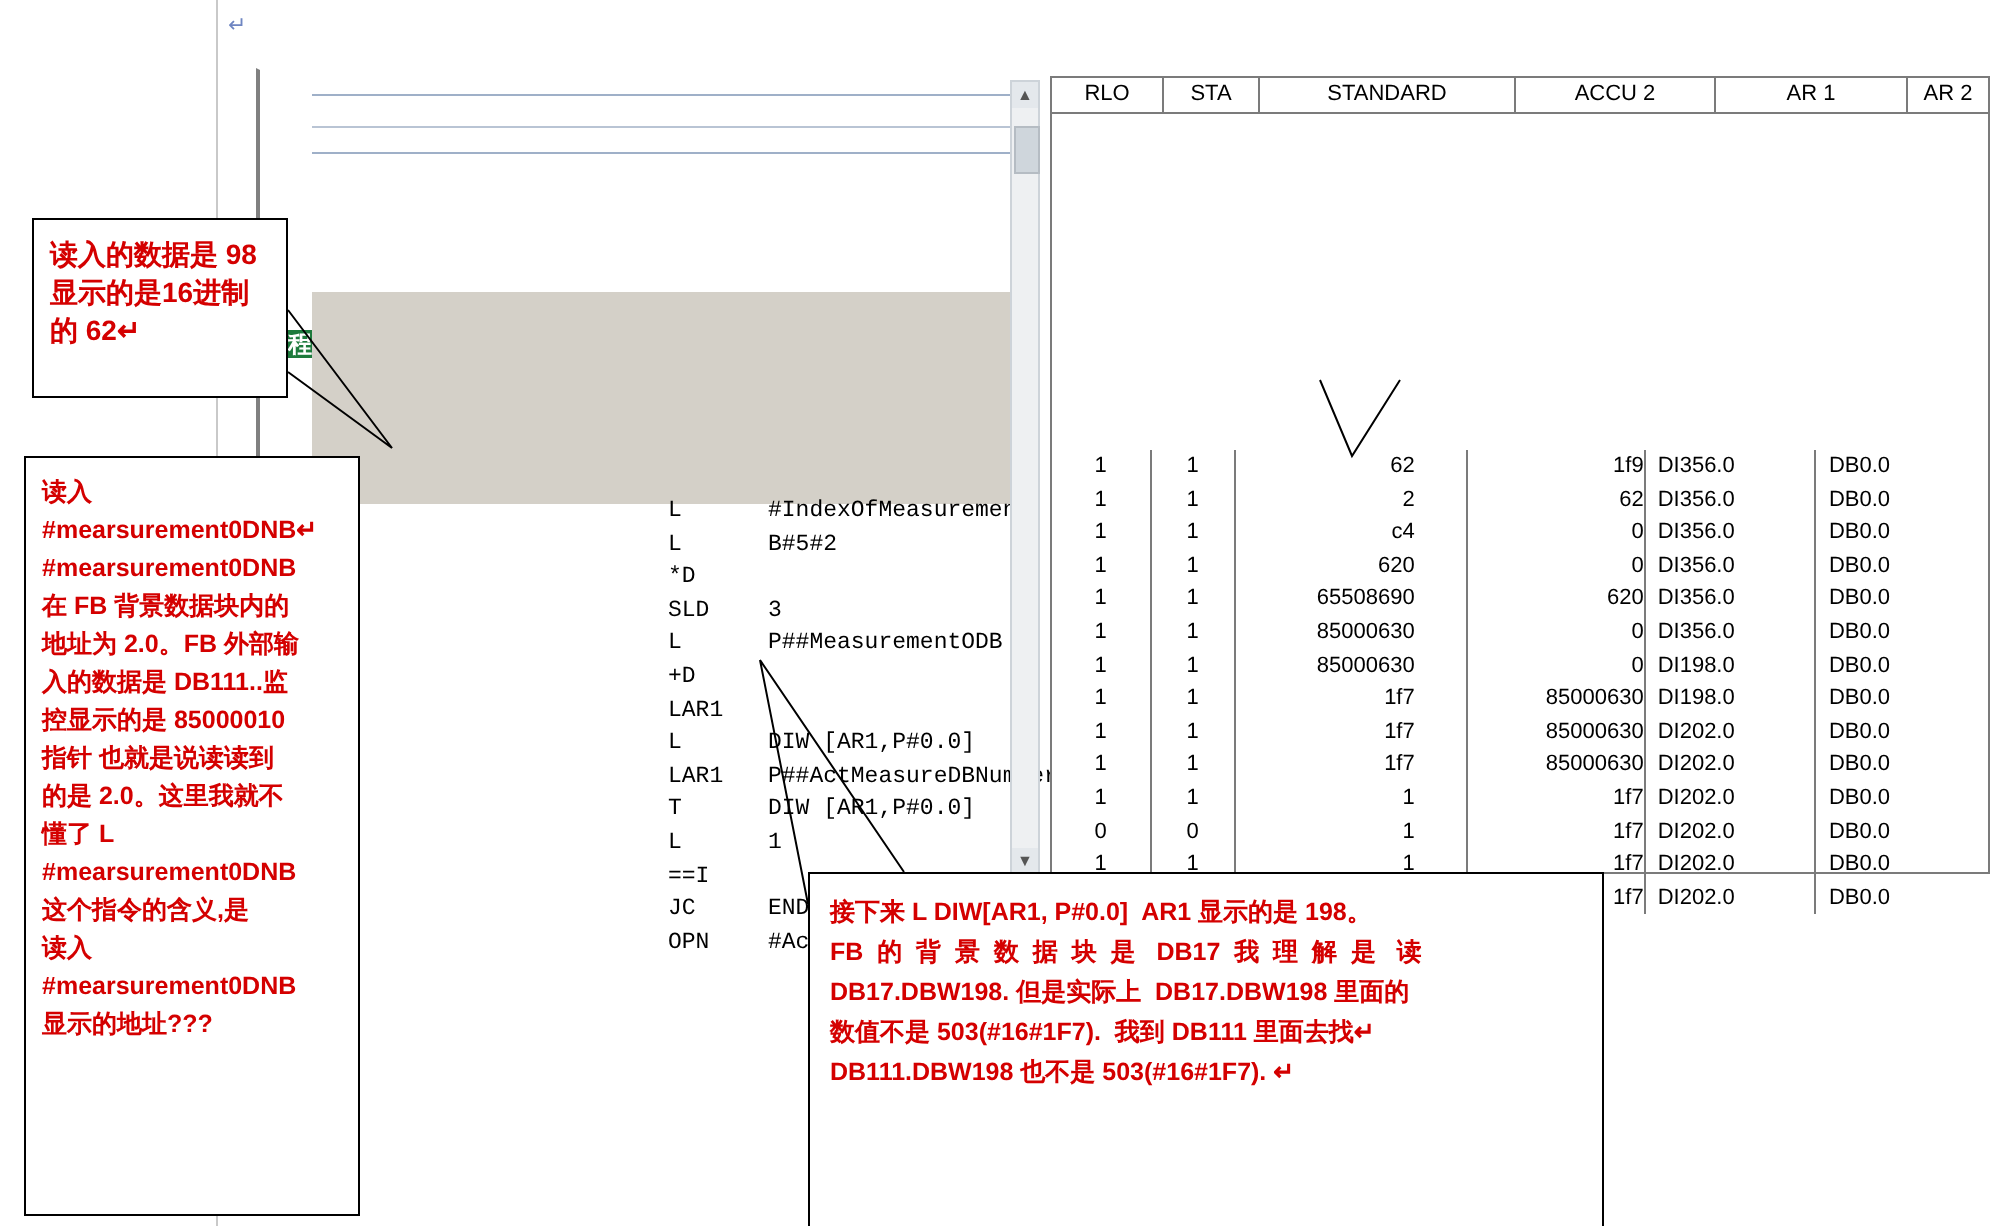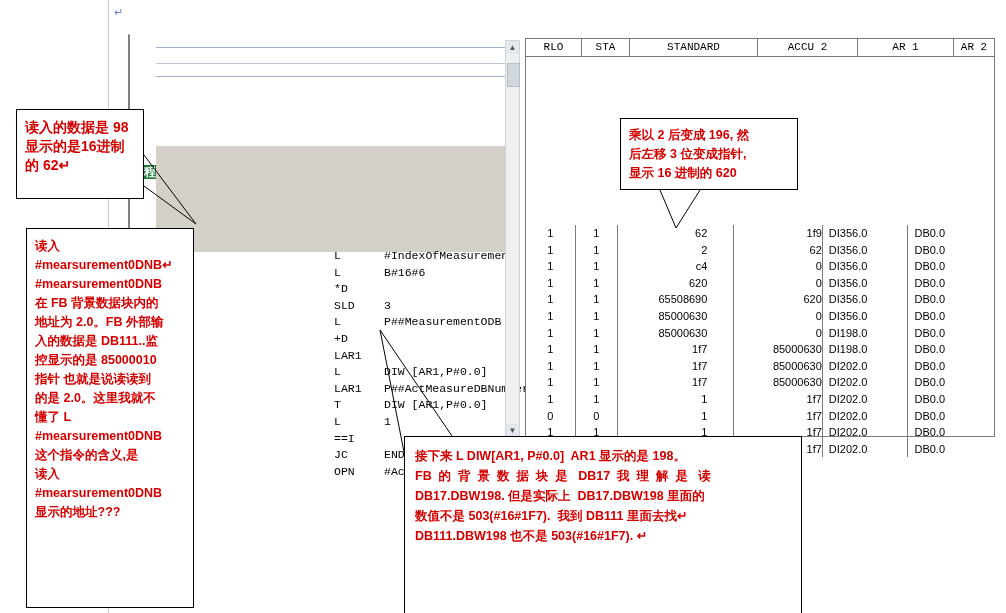--- a/index.html
+++ b/index.html
@@ -182,7 +182,7 @@
     text-align: center;
     line-height: 17px;
     color: #000000;
-    font-family: Liberation Mono, monospace;
+    font-family: Liberation Sans, sans-serif;
     overflow: hidden;
   }
   .mon-head .cell:last-child { border-right: none; }

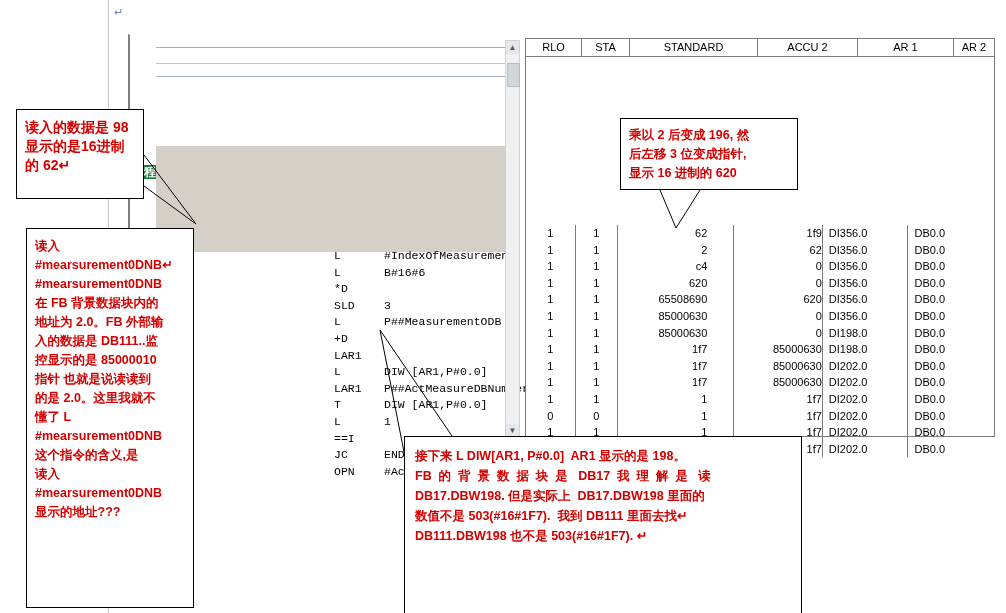--- a/index.html
+++ b/index.html
@@ -531,11 +531,6 @@
 显示的地址???</span>
   </div>
 
-  <div class="callout" id="note-top-right">
-    <span class="txt">乘以 2 后变成 196, 然
-后左移 3 位变成指针,
-显示 16 进制的 620</span>
-  </div>
 
   <div class="callout" id="note-bottom">
     <span class="txt">接下来 L DIW[AR1, P#0.0]  AR1 显示的是 198。

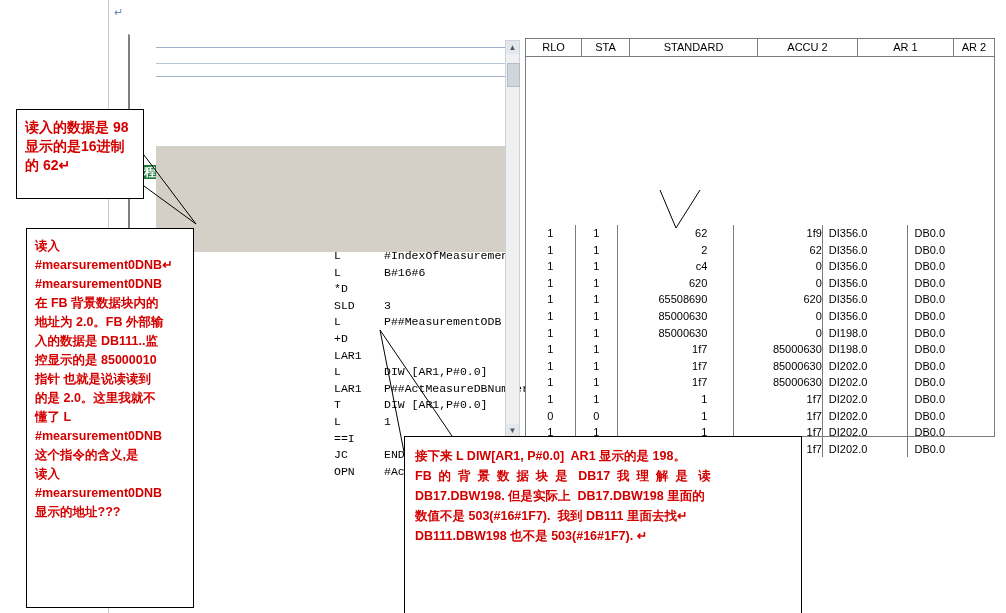--- a/index.html
+++ b/index.html
@@ -254,7 +254,7 @@
     line-height: 19px;
   }
   #note-left-big {
-    left: 26px;
+    left: 12px;
     top: 228px;
     width: 168px;
     height: 380px;

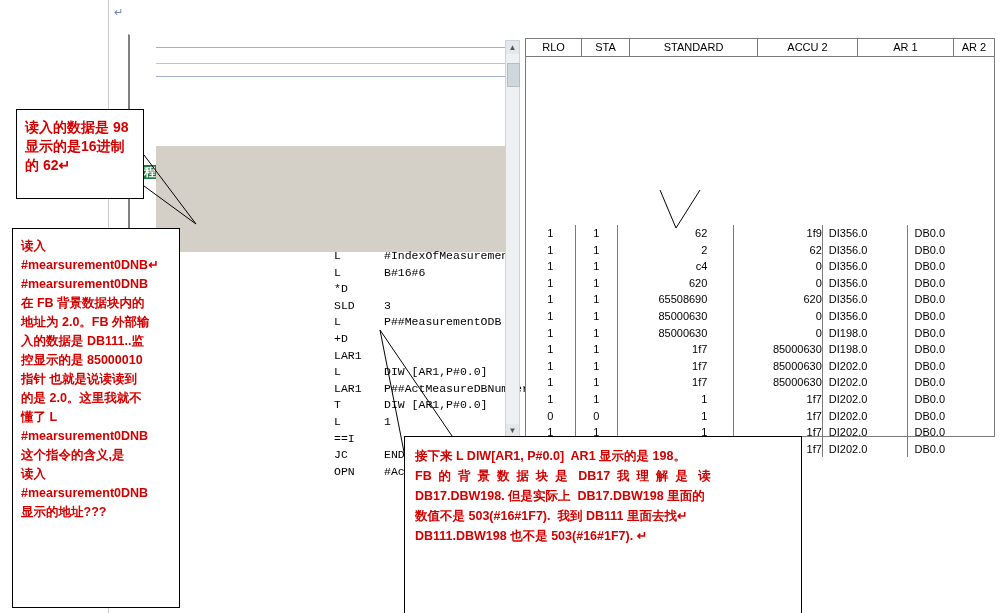--- a/index.html
+++ b/index.html
@@ -319,7 +319,7 @@
           </div>
           <div class="code-row">
             <span class="code-op">L</span>
-            <span class="code-arg">B#16#6</span>
+            <span class="code-arg">B#5#2</span>
           </div>
           <div class="code-row">
             <span class="code-op">*D</span>

